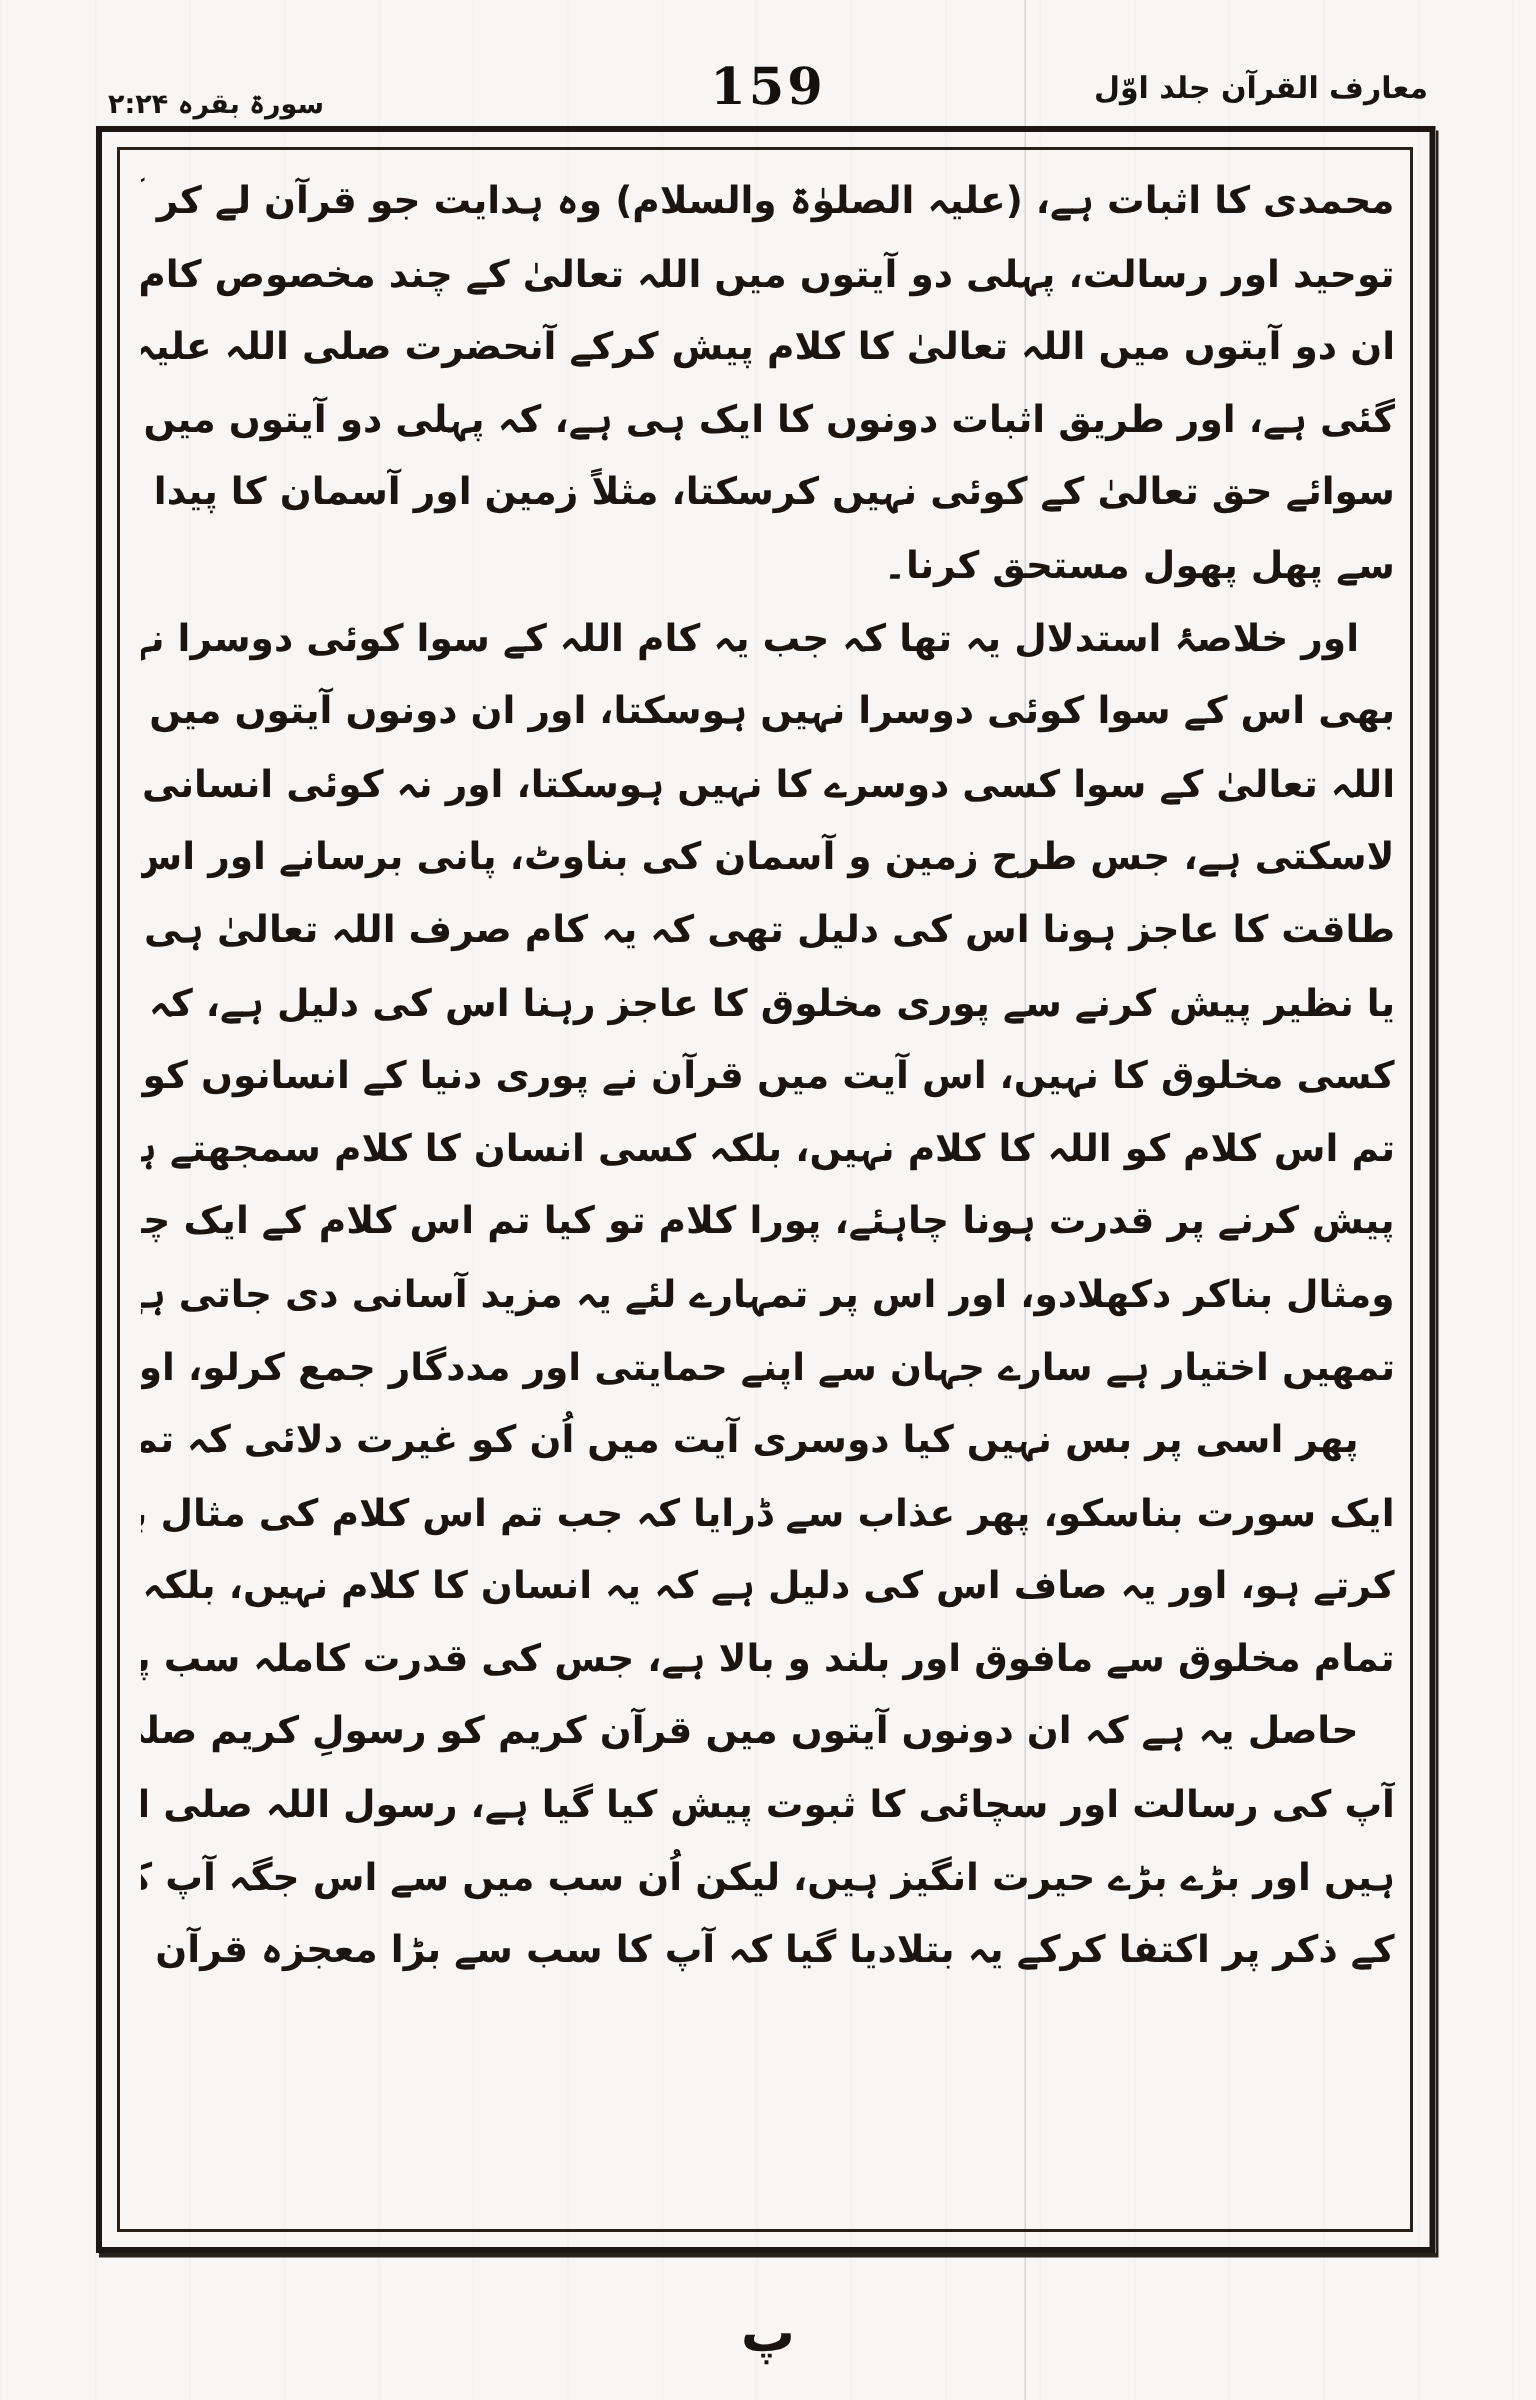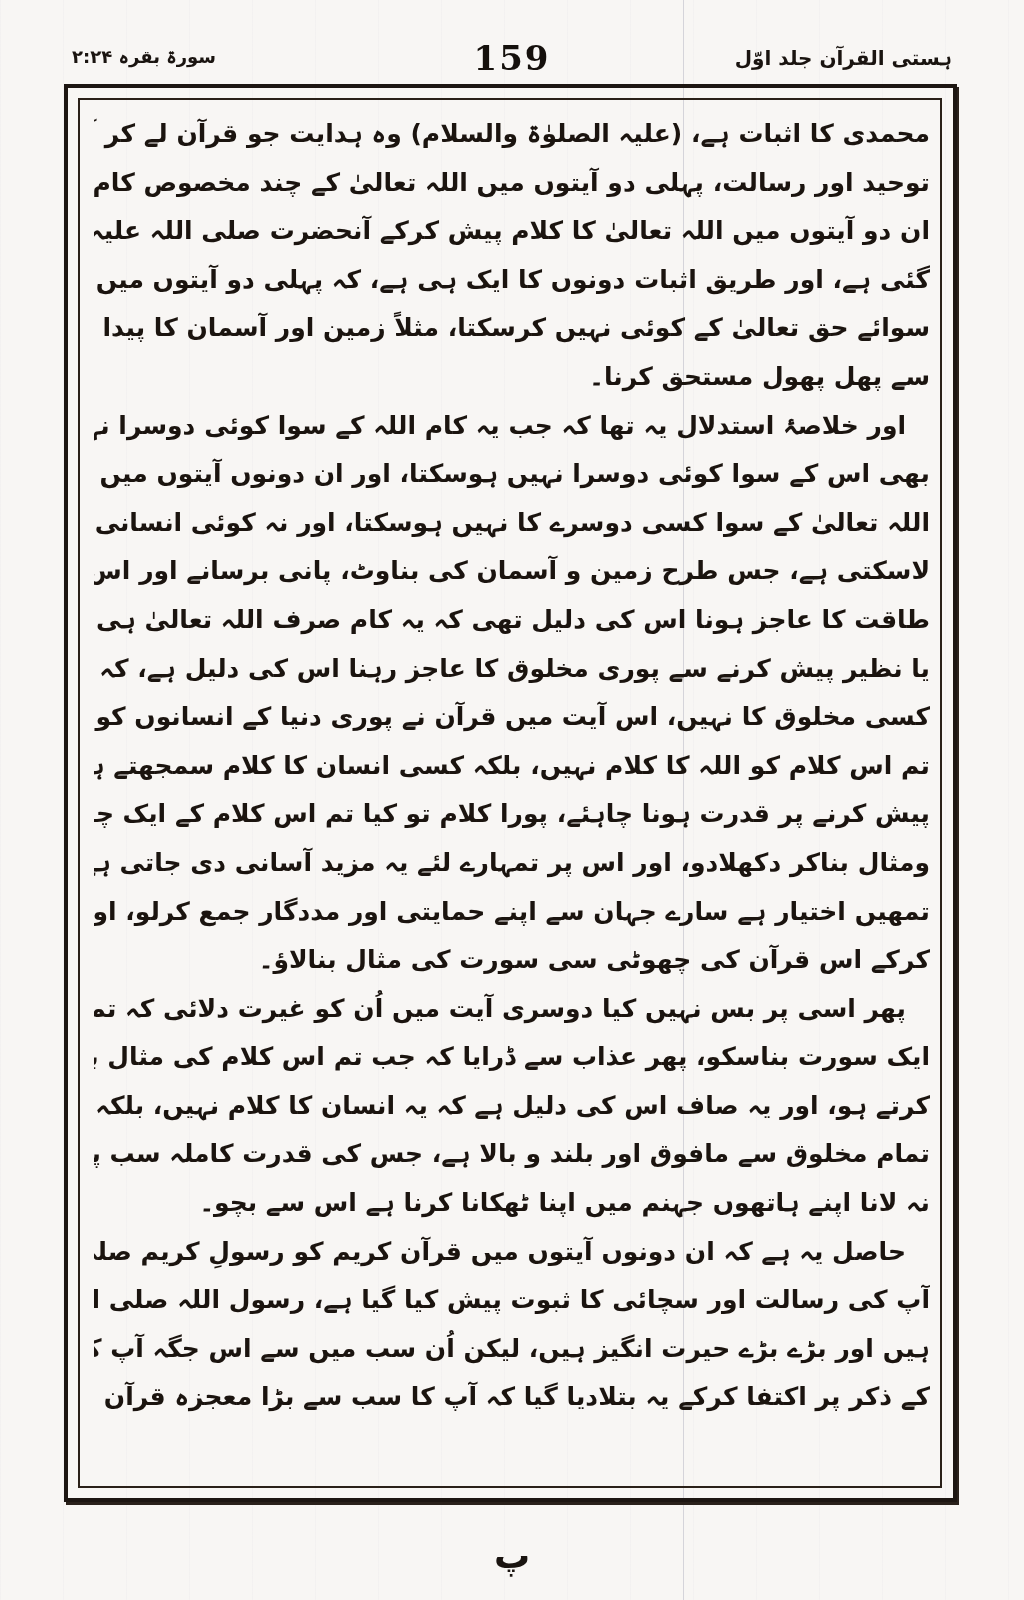--- a/index.html
+++ b/index.html
@@ -61,7 +61,7 @@
     .header-surah {
       position: absolute;
       left: 0;
-      top: 6px;
+      top: 18px;
       font-size: 18px;
       font-weight: bold;
       color: #1a1410;

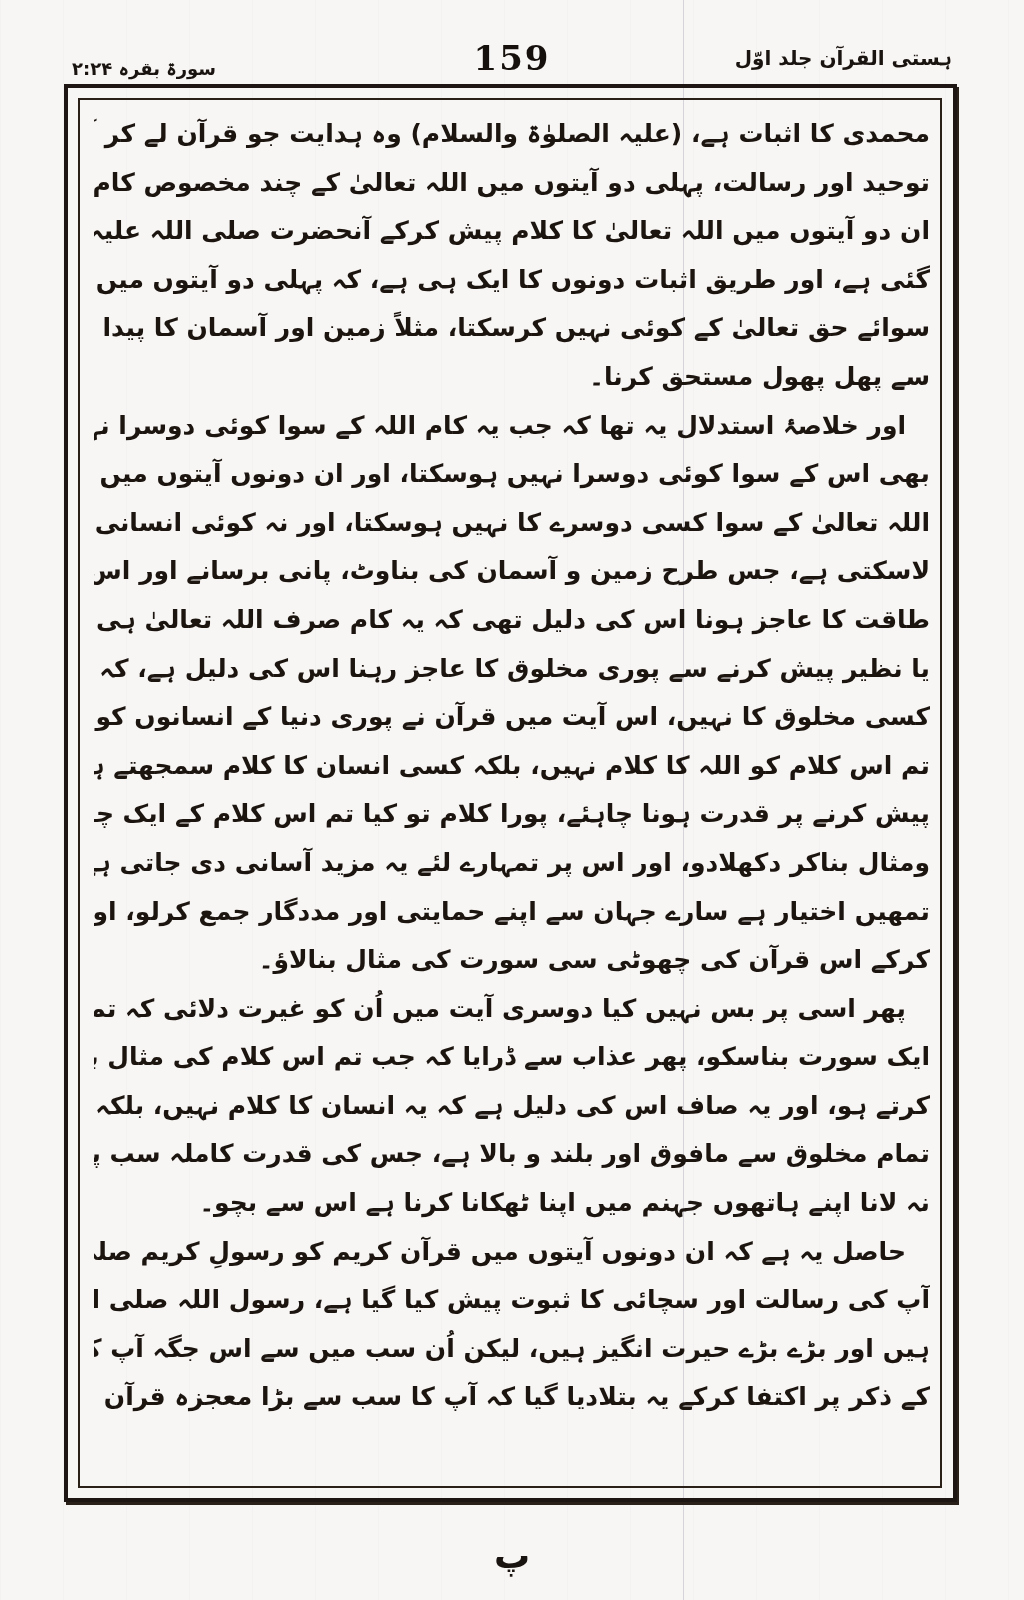--- a/index.html
+++ b/index.html
@@ -129,7 +129,7 @@
   <div class="scan-line"></div>
 
   <div class="header">
-    <span class="header-book">ہستی القرآن جلد اوّل</span>
+    <span class="header-book">معارف القرآن جلد اوّل</span>
     <span class="header-page">159</span>
     <span class="header-surah">سورۃ بقرہ ۲:۲۴</span>
   </div>

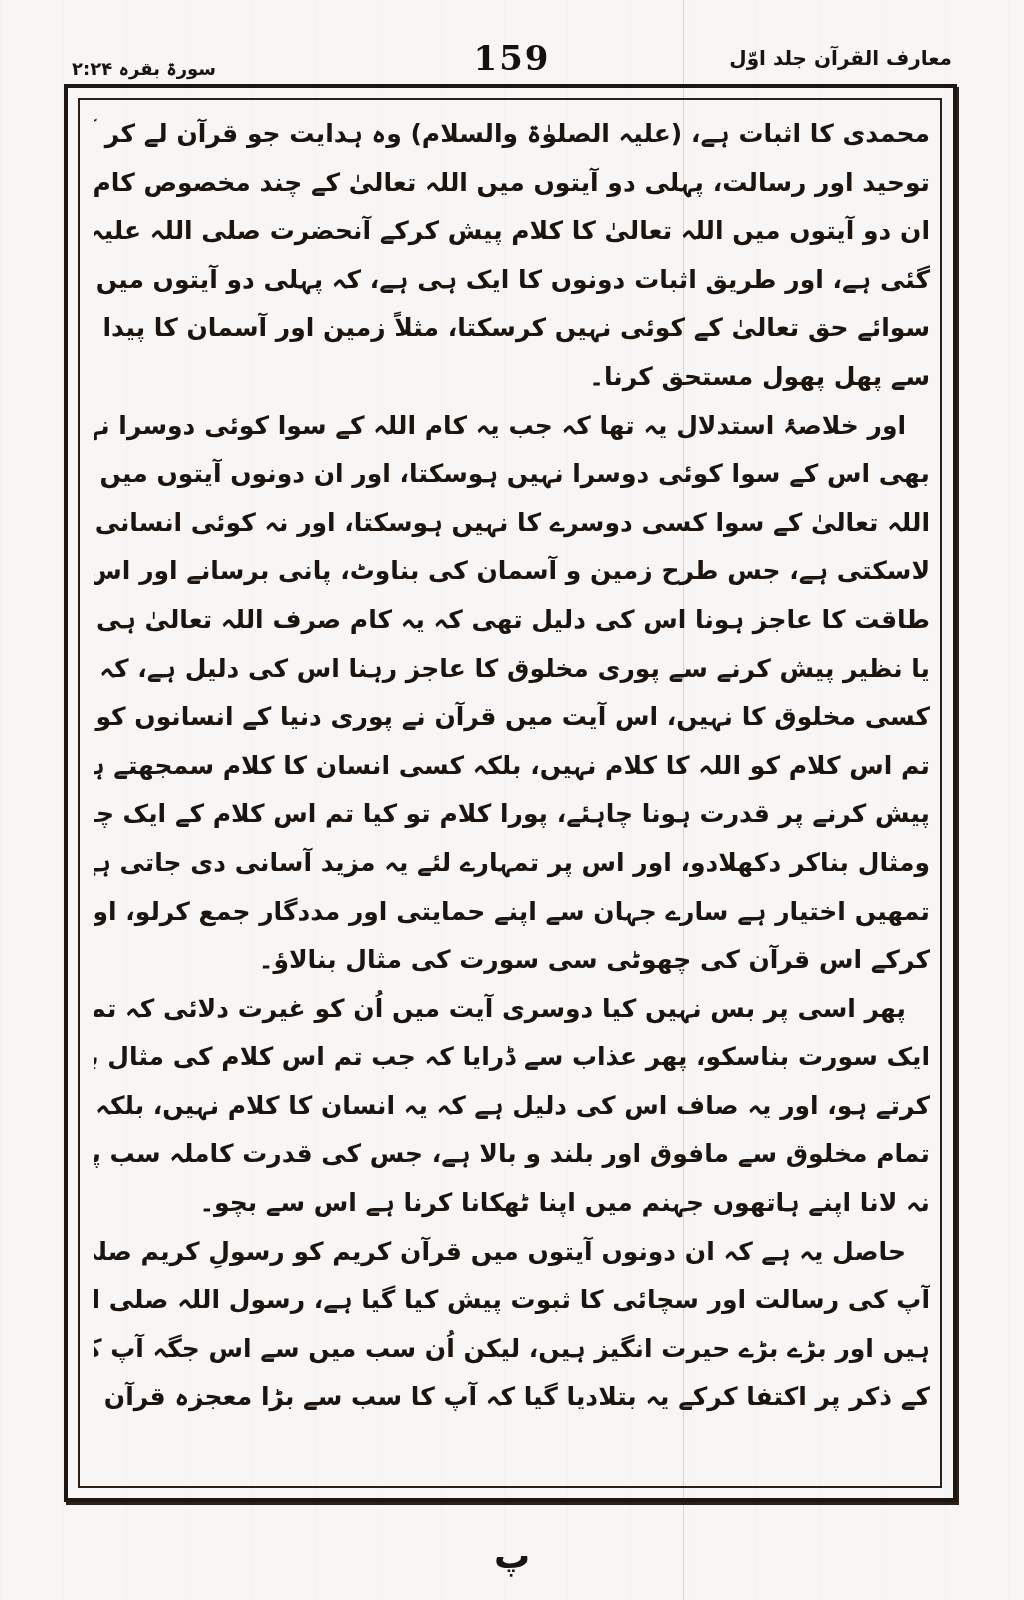--- a/index.html
+++ b/index.html
@@ -155,7 +155,6 @@
     <div class="line">پیش کرنے پر قدرت ہونا چاہئے، پورا کلام تو کیا تم اس کلام کے ایک چھوٹے سے ٹکڑے کی نظیر</div>
     <div class="line">ومثال بناکر دکھلادو، اور اس پر تمہارے لئے یہ مزید آسانی دی جاتی ہے کہ تنہا کوئی آدمی نہ بنا سکے تو</div>
     <div class="line">تمھیں اختیار ہے سارے جہان سے اپنے حمایتی اور مددگار جمع کرلو، اور ایک بین العالمی کانفرنس</div>
-    <div class="line last">کرکے اس قرآن کی چھوٹی سی سورت کی مثال بنالاؤ۔</div>
     <div class="line indent">پھر اسی پر بس نہیں کیا دوسری آیت میں اُن کو غیرت دلائی کہ تمھاری مجال نہیں کہ اس جیسی</div>
     <div class="line">ایک سورت بناسکو، پھر عذاب سے ڈرایا کہ جب تم اس کلام کی مثال بنانے سے اپنا عجز محسوس</div>
     <div class="line">کرتے ہو، اور یہ صاف اس کی دلیل ہے کہ یہ انسان کا کلام نہیں، بلکہ ایسی ہستی کا کلام ہے جو</div>

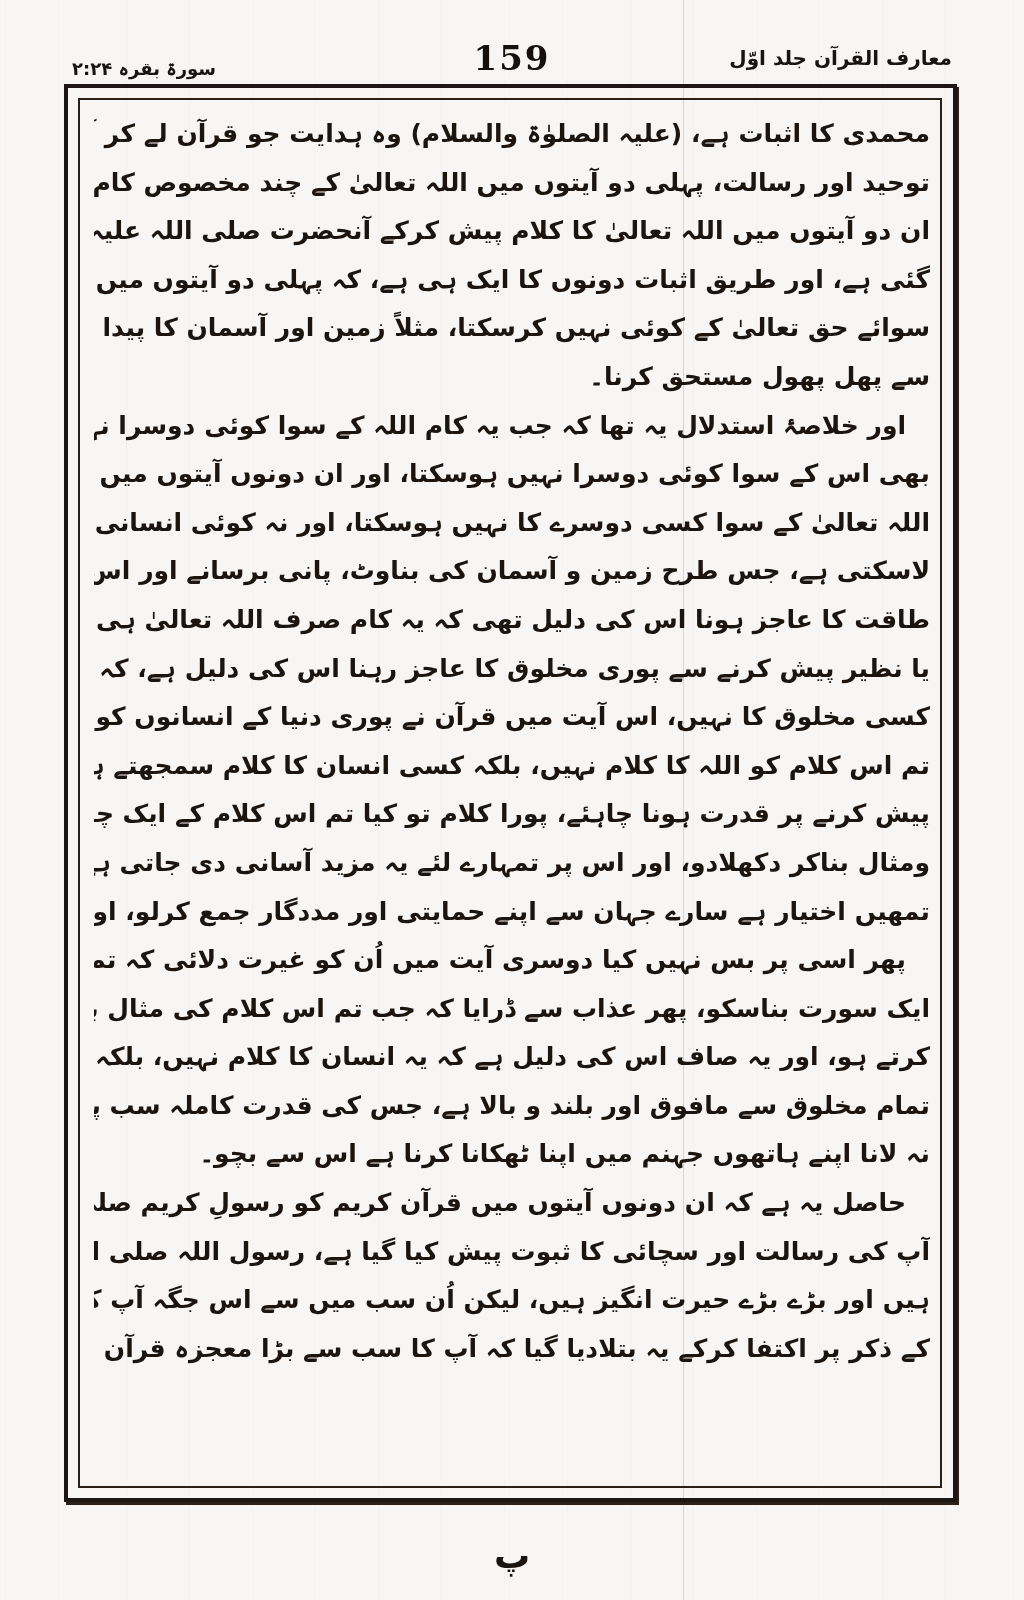--- a/index.html
+++ b/index.html
@@ -159,7 +159,6 @@
     <div class="line">ایک سورت بناسکو، پھر عذاب سے ڈرایا کہ جب تم اس کلام کی مثال بنانے سے اپنا عجز محسوس</div>
     <div class="line">کرتے ہو، اور یہ صاف اس کی دلیل ہے کہ یہ انسان کا کلام نہیں، بلکہ ایسی ہستی کا کلام ہے جو</div>
     <div class="line">تمام مخلوق سے مافوق اور بلند و بالا ہے، جس کی قدرت کاملہ سب پر حاوی ہے، تو پھر اس پر ایمان</div>
-    <div class="line last">نہ لانا اپنے ہاتھوں جہنم میں اپنا ٹھکانا کرنا ہے اس سے بچو۔</div>
     <div class="line indent">حاصل یہ ہے کہ ان دونوں آیتوں میں قرآن کریم کو رسولِ کریم صلی اللہ علیہ وسلم کا اعلیٰ معجزہ بتلا کر</div>
     <div class="line">آپ کی رسالت اور سچائی کا ثبوت پیش کیا گیا ہے، رسول اللہ صلی اللہ علیہ وسلم کے معجزات تو ہزاروں</div>
     <div class="line">ہیں اور بڑے بڑے حیرت انگیز ہیں، لیکن اُن سب میں سے اس جگہ آپ کے علمی معجزے یعنی قرآن</div>

